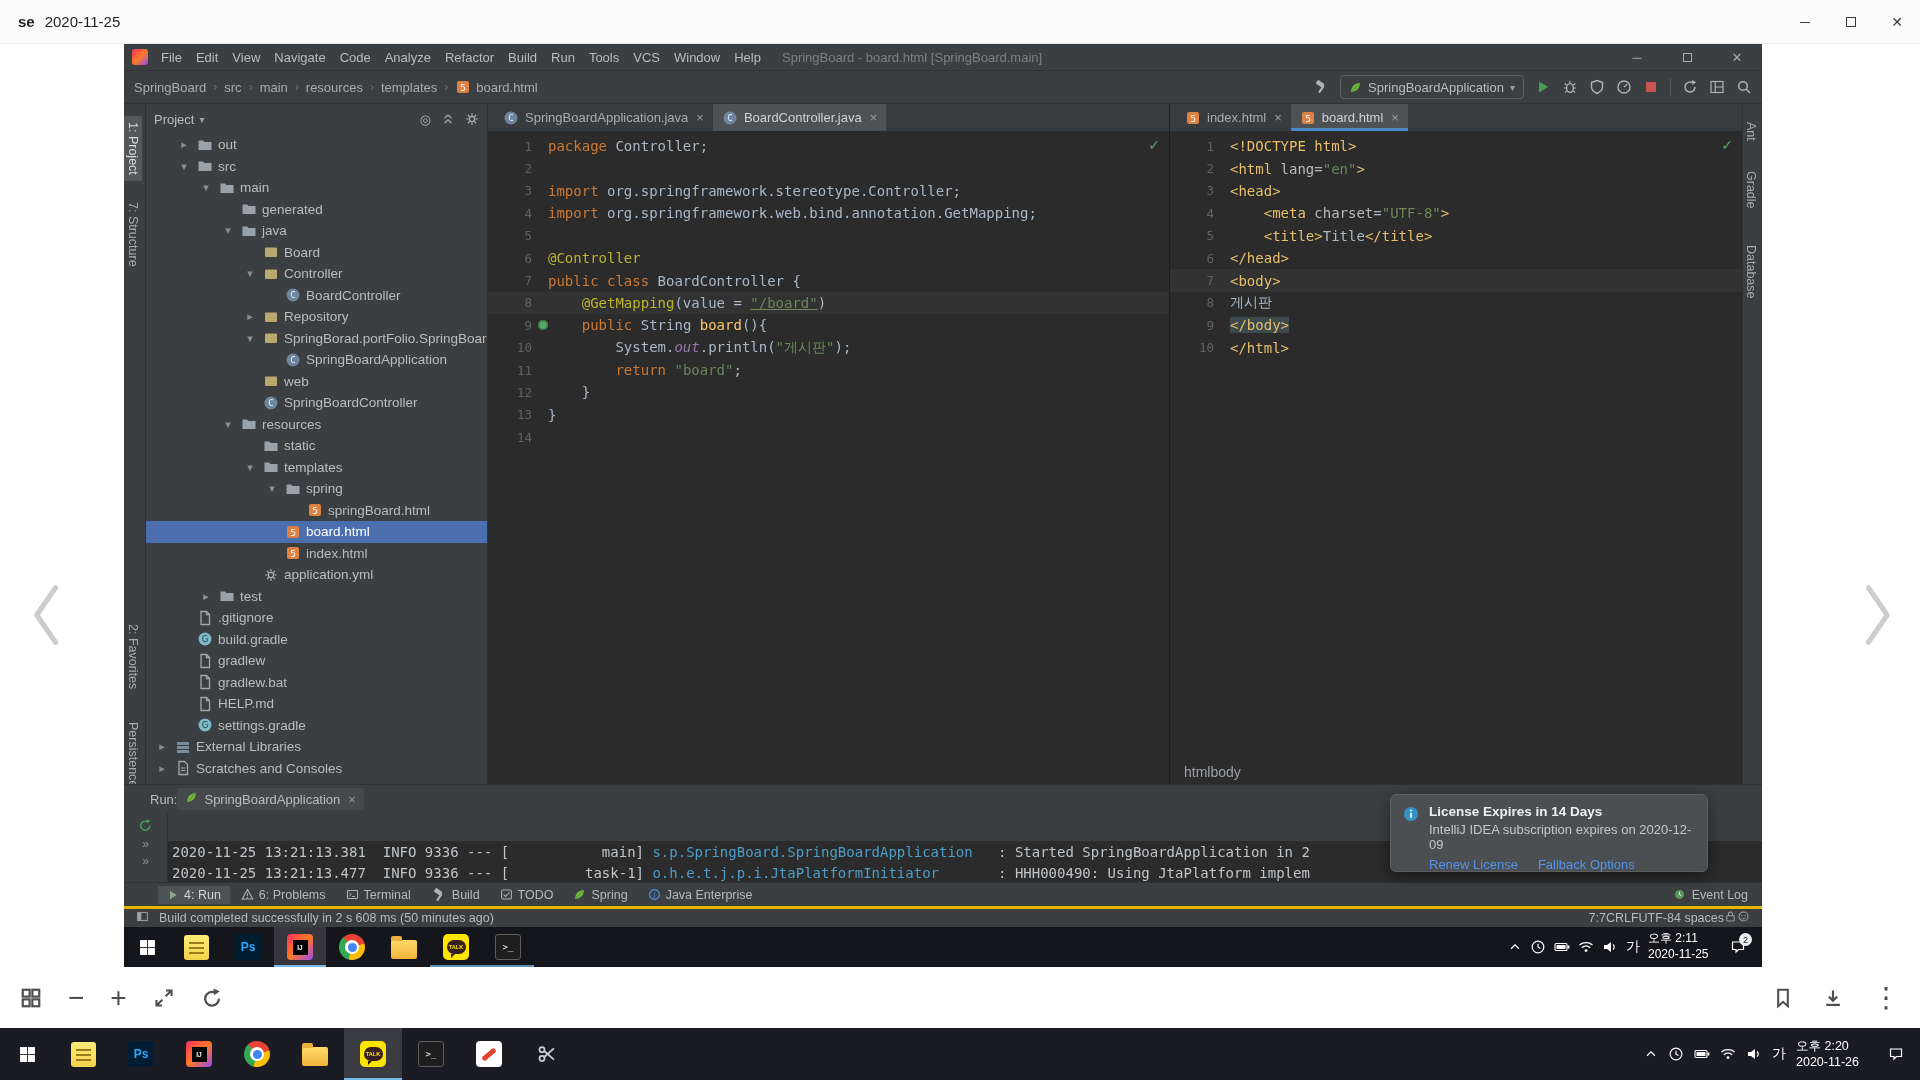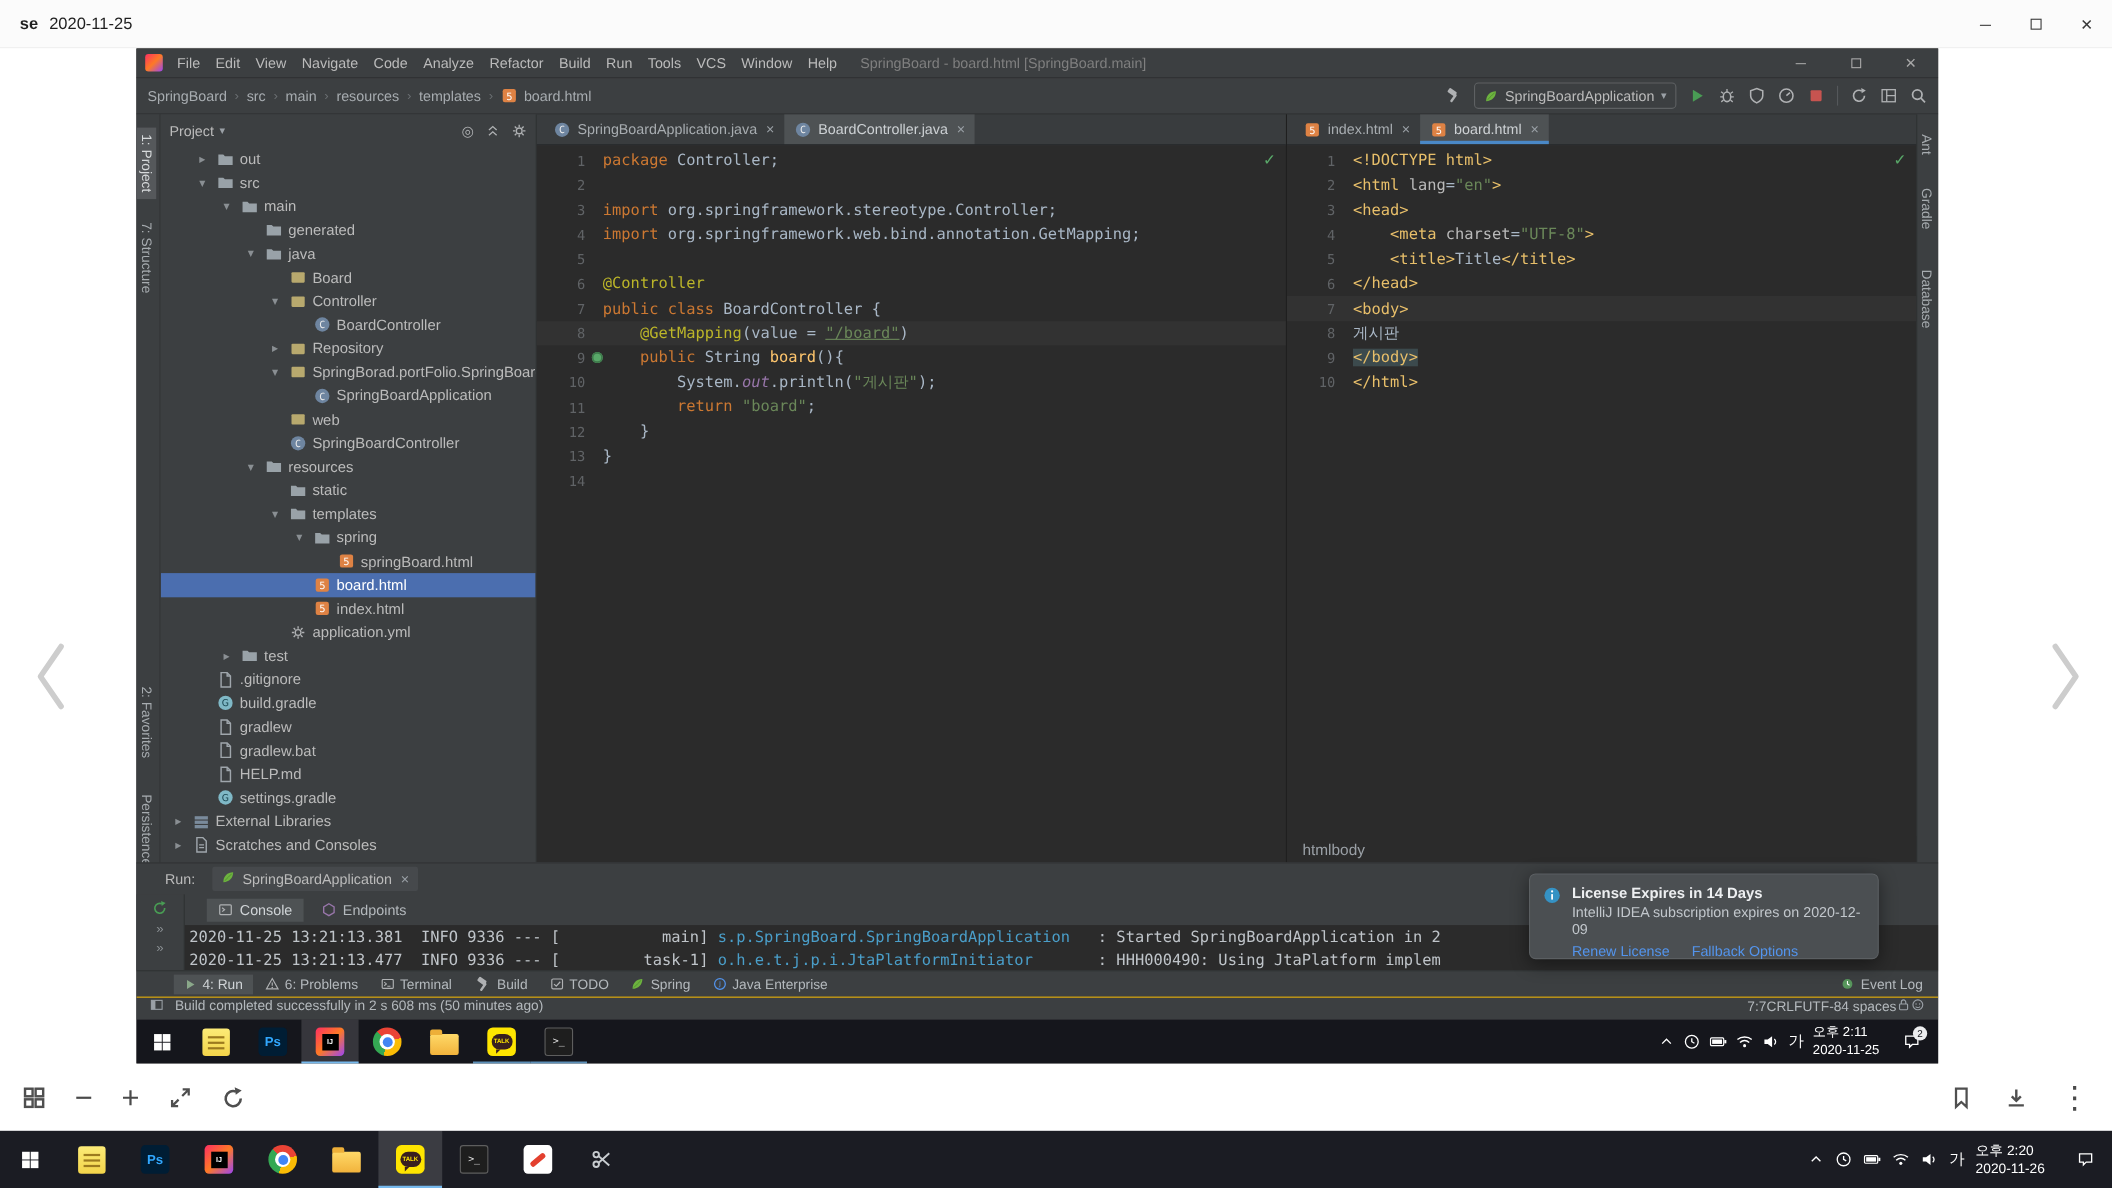--- a/index.html
+++ b/index.html
@@ -84,7 +84,7 @@
   .ed-crumb{position:absolute;left:0;right:0;bottom:0;height:24px;background:#2B2B2B;display:flex;align-items:center;gap:0;padding-left:14px;font-size:14px;color:#9AA0A6}
 
   .run-panel{position:absolute;top:740px;left:0;width:1638px;height:98px;background:#3C3F41;border-top:1px solid #303234}
-  .rp-header{height:28px;display:flex;align-items:center;gap:16px;padding-left:26px;font-size:13px;color:#BBBBBB}
+  .rp-header{height:28px;display:flex;align-items:center;gap:0;padding-left:26px;font-size:13px;color:#BBBBBB}
   .rp-tab{display:flex;align-items:center;gap:6px;padding:3px 8px;background:#46494C;border-radius:2px}
   .rp-sub{height:28px;display:flex;align-items:center;gap:6px;padding-left:64px;font-size:13px}
   .rp-subtab{display:flex;align-items:center;gap:6px;padding:3px 10px;color:#B4B9BD}

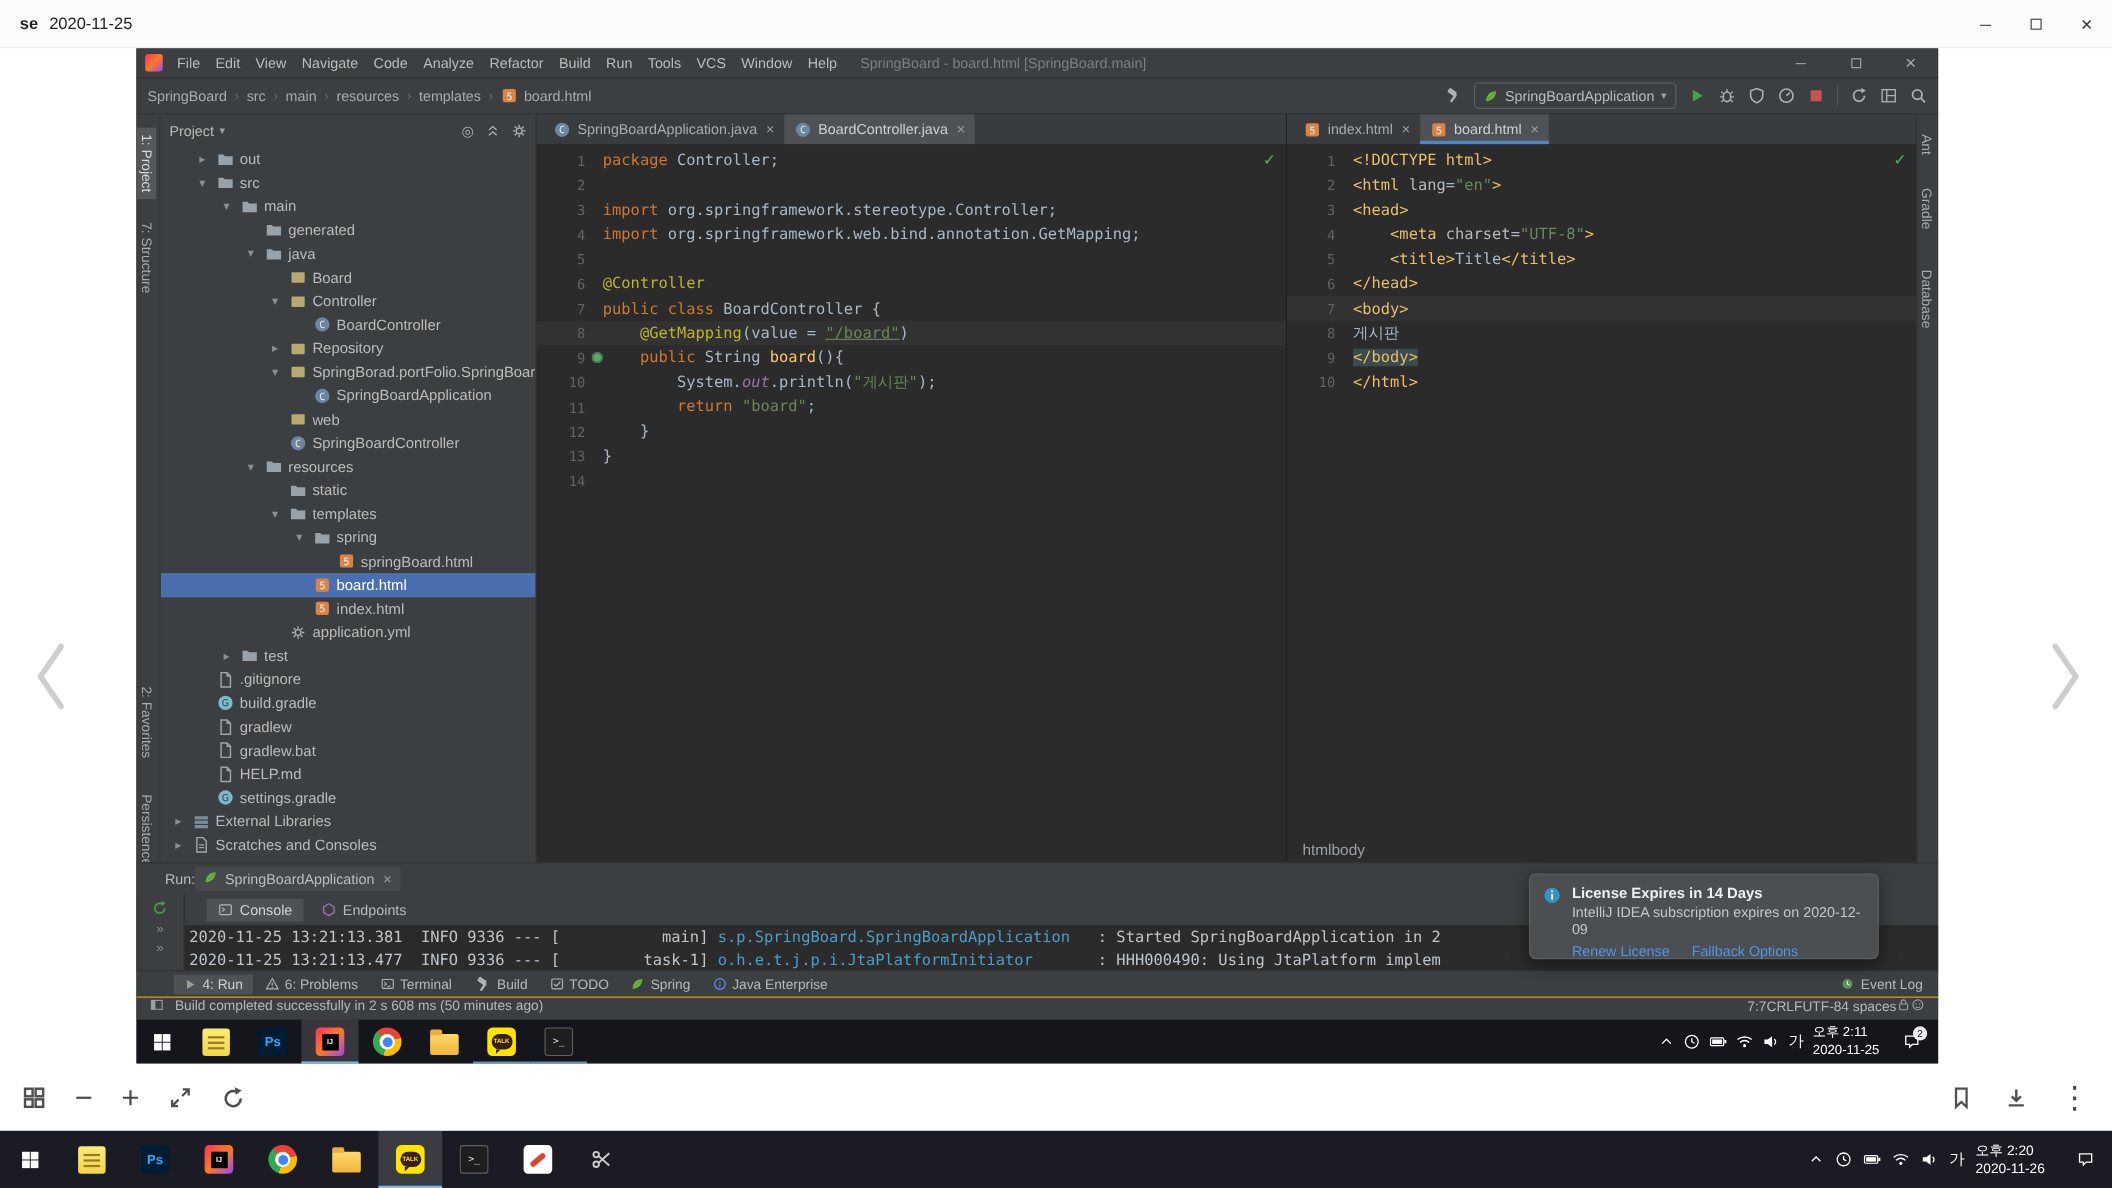--- a/index.html
+++ b/index.html
@@ -868,25 +868,6 @@
                 <span class="tclose">×</span>
               </span>
             </div>
-            <div class="rp-sub" id="rpSub">
-                <span class="rp-subtab active">
-                  <span class="icn i-console-tab">
-                    <svg width="14" height="14" viewBox="0 0 16 16">
-                      <rect x="2" y="3" width="12" height="10" rx="1" fill="none" stroke="#AFB1B3" stroke-width="1.3"></rect>
-                      <path d="M4.5 6 L7 8 L4.5 10" fill="none" stroke="#AFB1B3" stroke-width="1.3"></path>
-                    </svg>
-                  </span>
-                  <span>Console</span>
-                </span>
-                <span class="rp-subtab">
-                  <span class="icn i-endpoints">
-                    <svg width="14" height="14" viewBox="0 0 16 16">
-                      <polygon points="8,1.8 13.4,5 13.4,11 8,14.2 2.6,11 2.6,5" fill="none" stroke="#9876AA" stroke-width="1.4"></polygon>
-                    </svg>
-                  </span>
-                  <span>Endpoints</span>
-                </span>
-              </div>
             <div class="rp-strip" id="rpStrip">
                 <span class="icn i-rerun">
                   <svg width="15" height="15" viewBox="0 0 16 16">

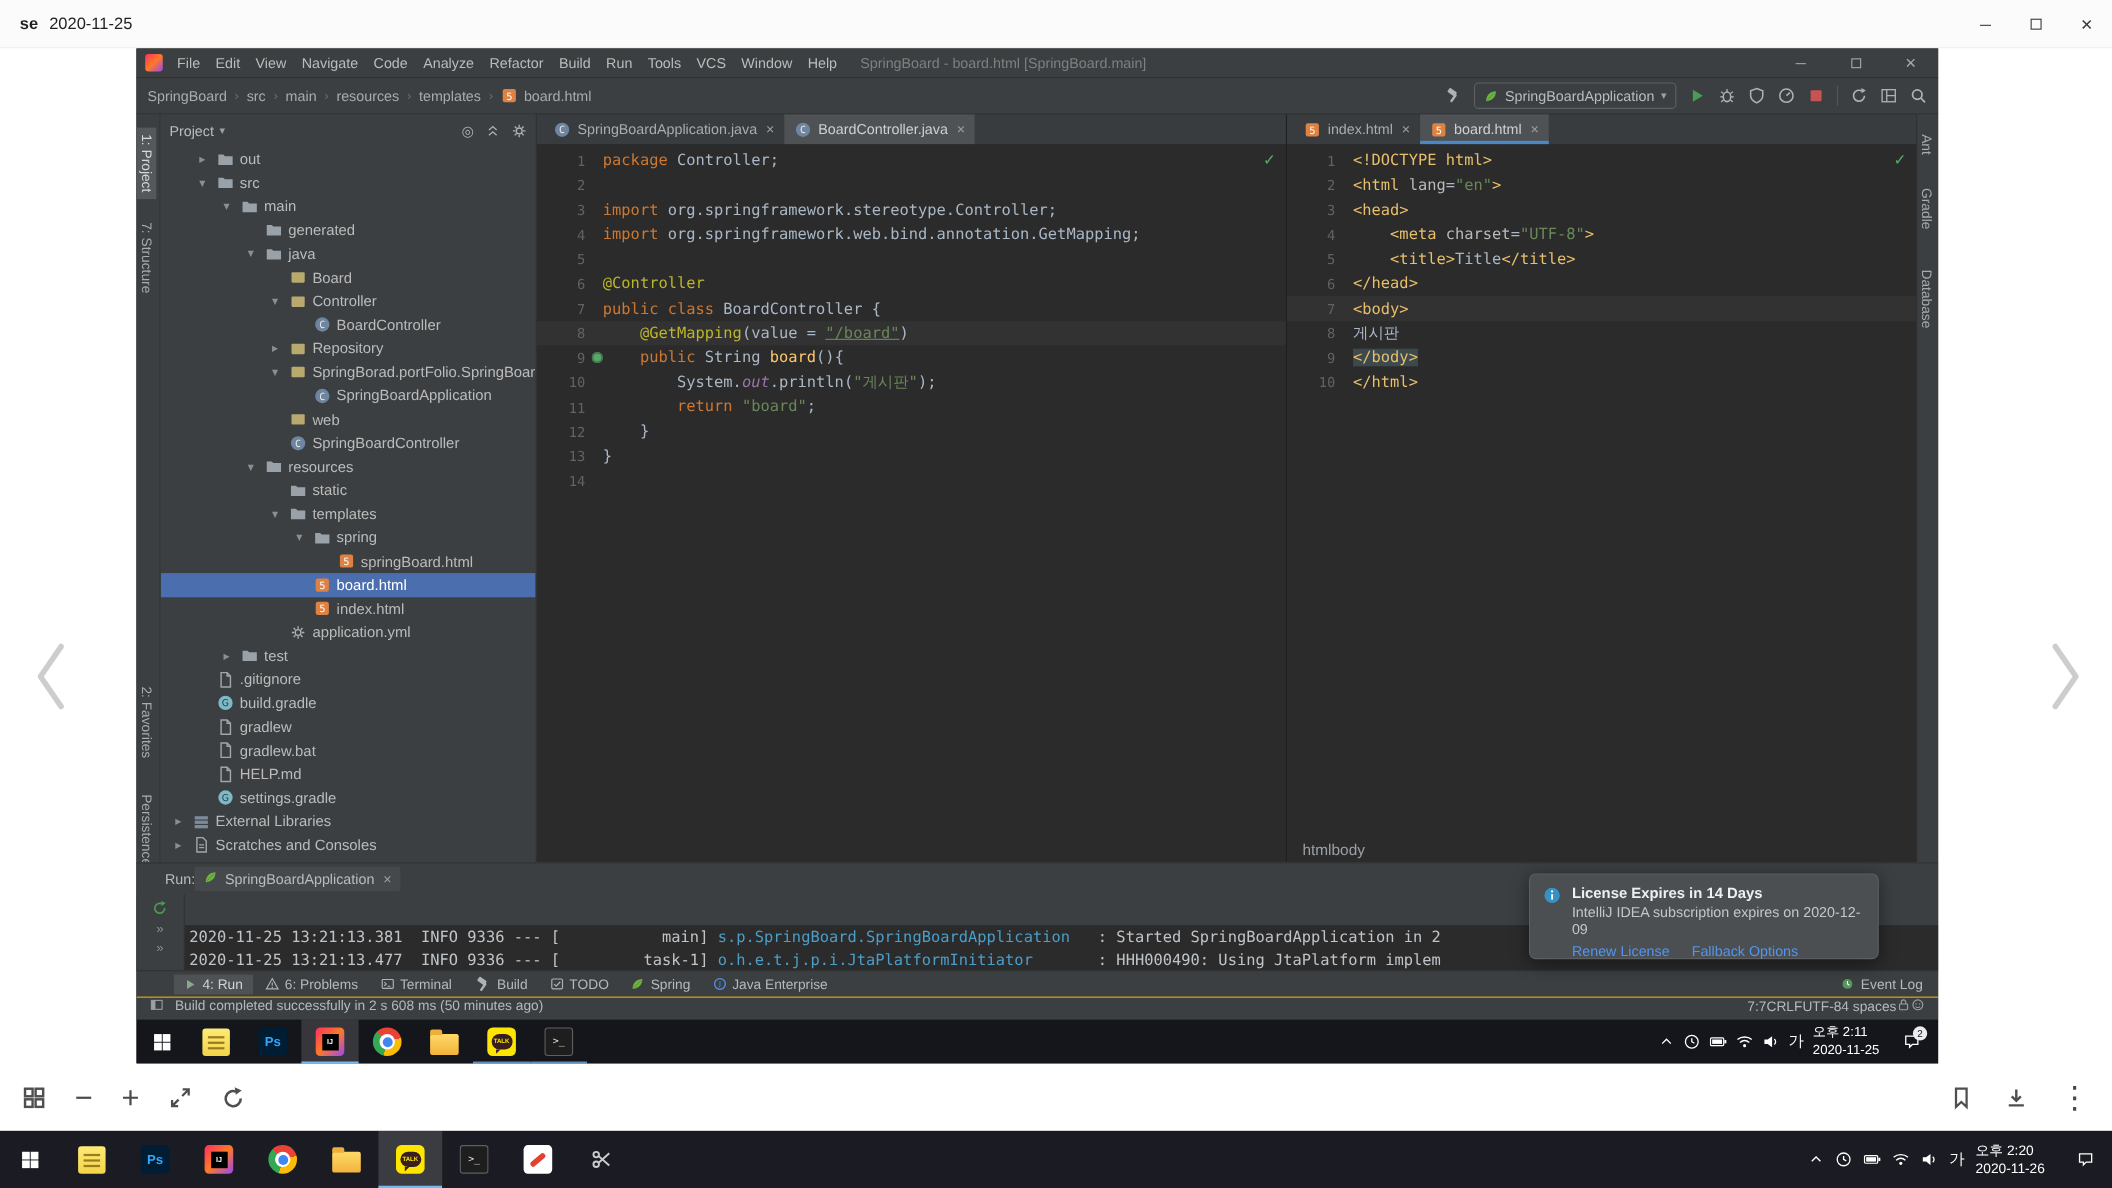--- a/index.html
+++ b/index.html
@@ -106,7 +106,7 @@
   .tw-item.active{background:#4E5254;color:#D0D4D7}
   .tw-right{margin-left:auto;display:flex;align-items:center;gap:6px;padding-right:14px;color:#B4B9BD}
 
-  .ide-status{position:absolute;top:862px;left:0;width:1638px;height:21px;background:#3C3F41;border-top:1px solid #eab308;display:flex;align-items:flex-start;gap:10px;padding:0 12px;font-size:12.5px;color:#B4B9BD}
+  .ide-status{position:absolute;top:862px;left:0;width:1638px;height:21px;background:#3C3F41;border-top:3px solid #eab308;display:flex;align-items:center;gap:10px;padding:0 12px;font-size:12.5px;color:#B4B9BD}
   .st-right{margin-left:auto;display:flex;align-items:center;white-space:nowrap}
 
   

